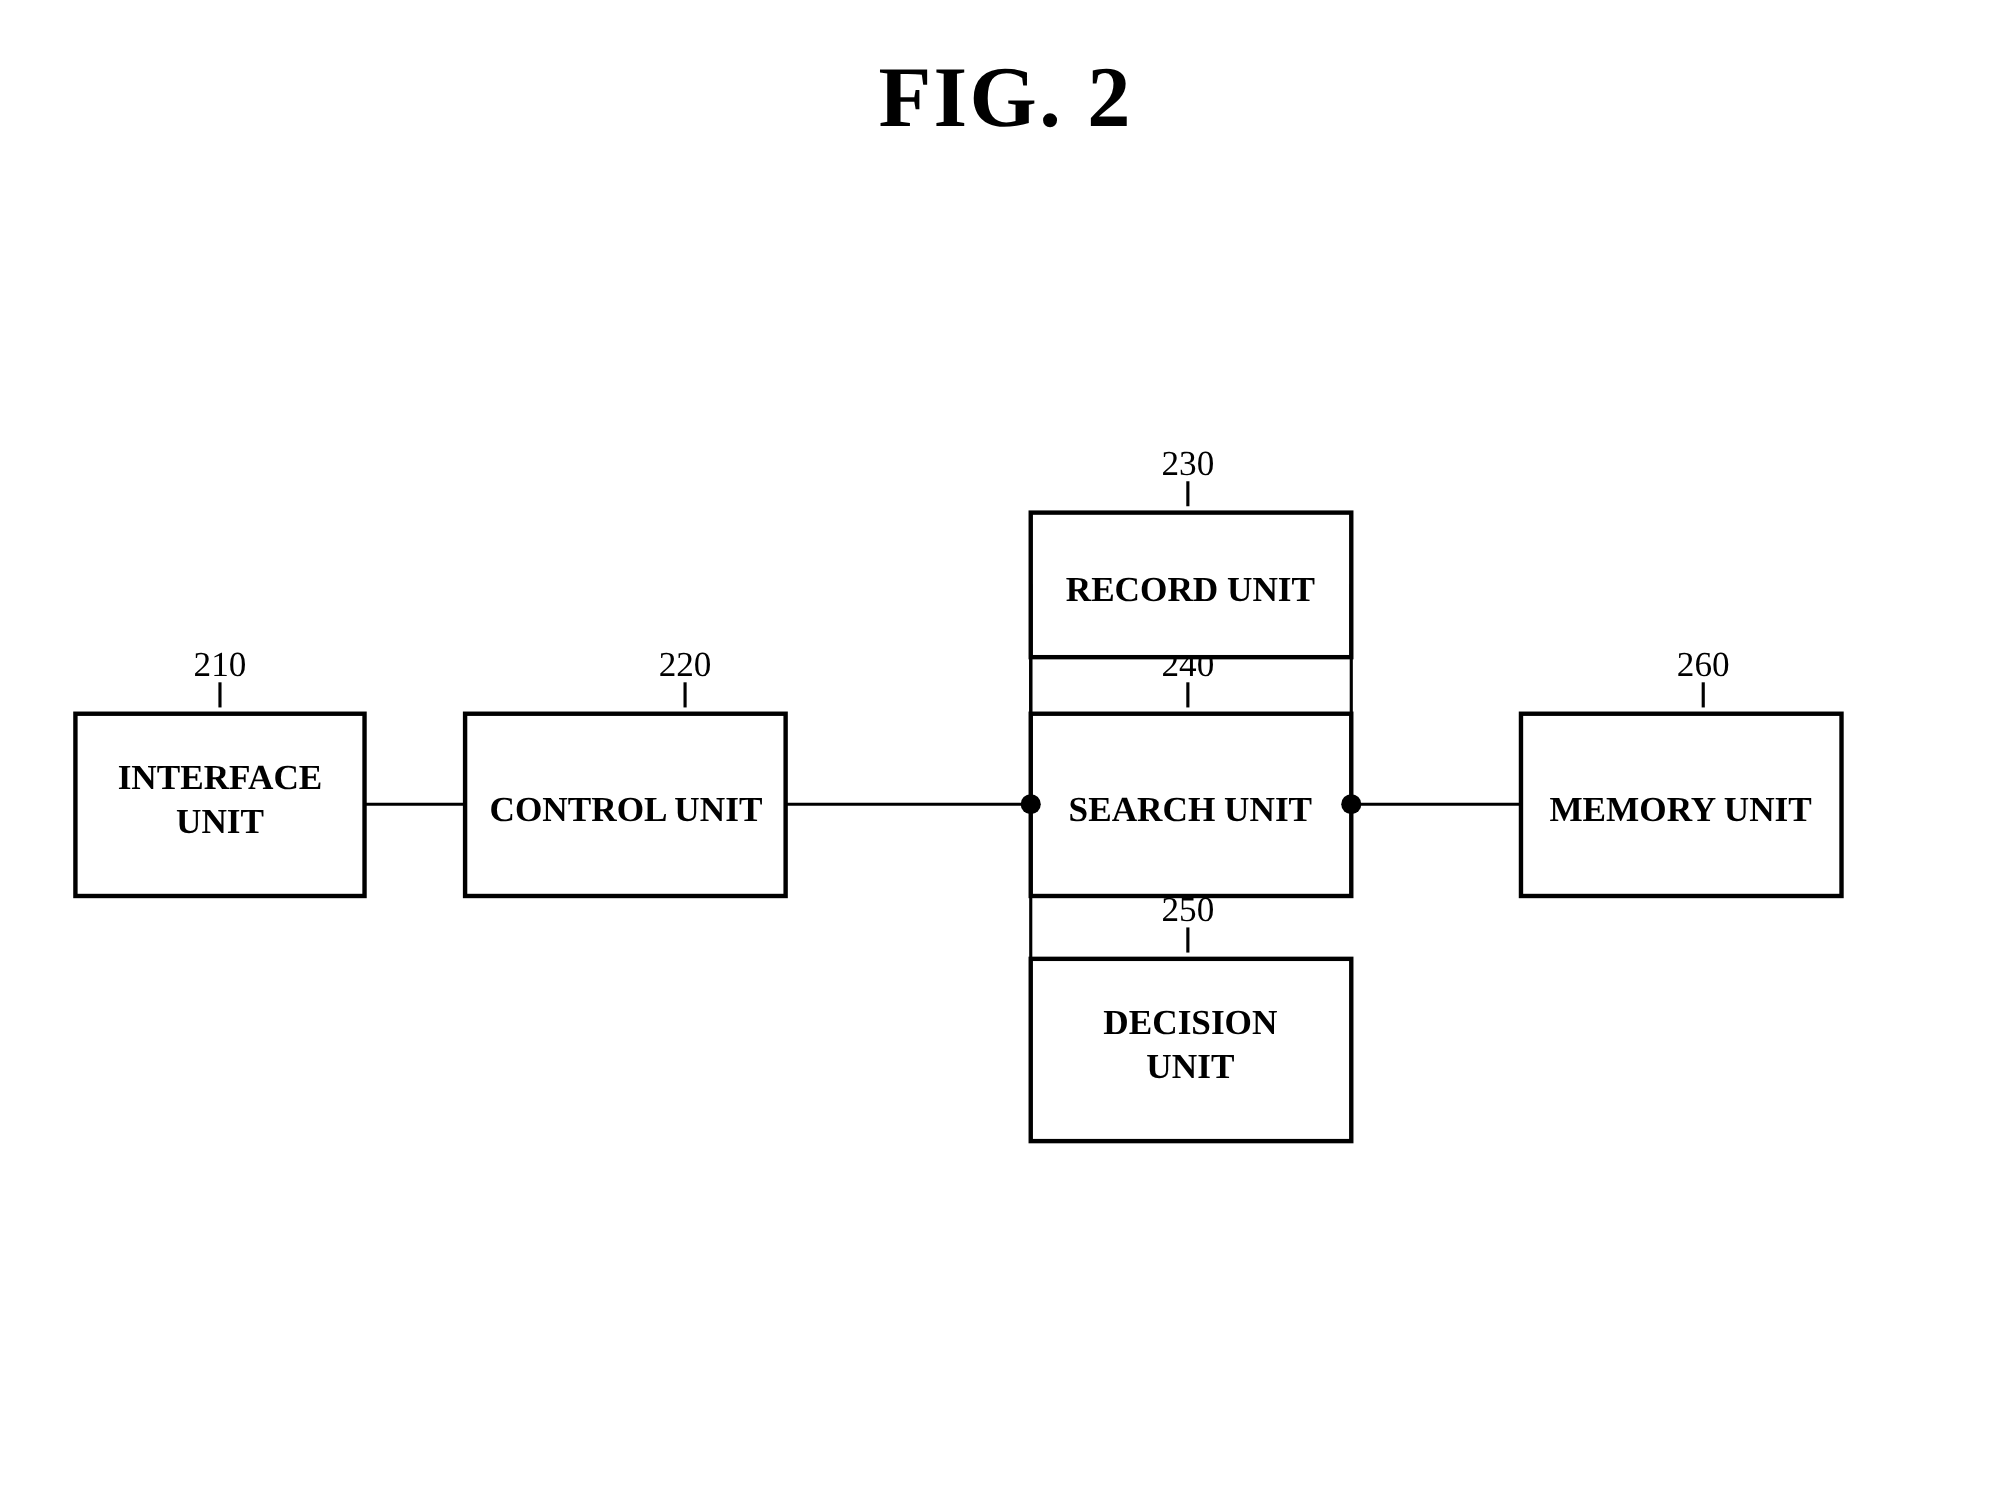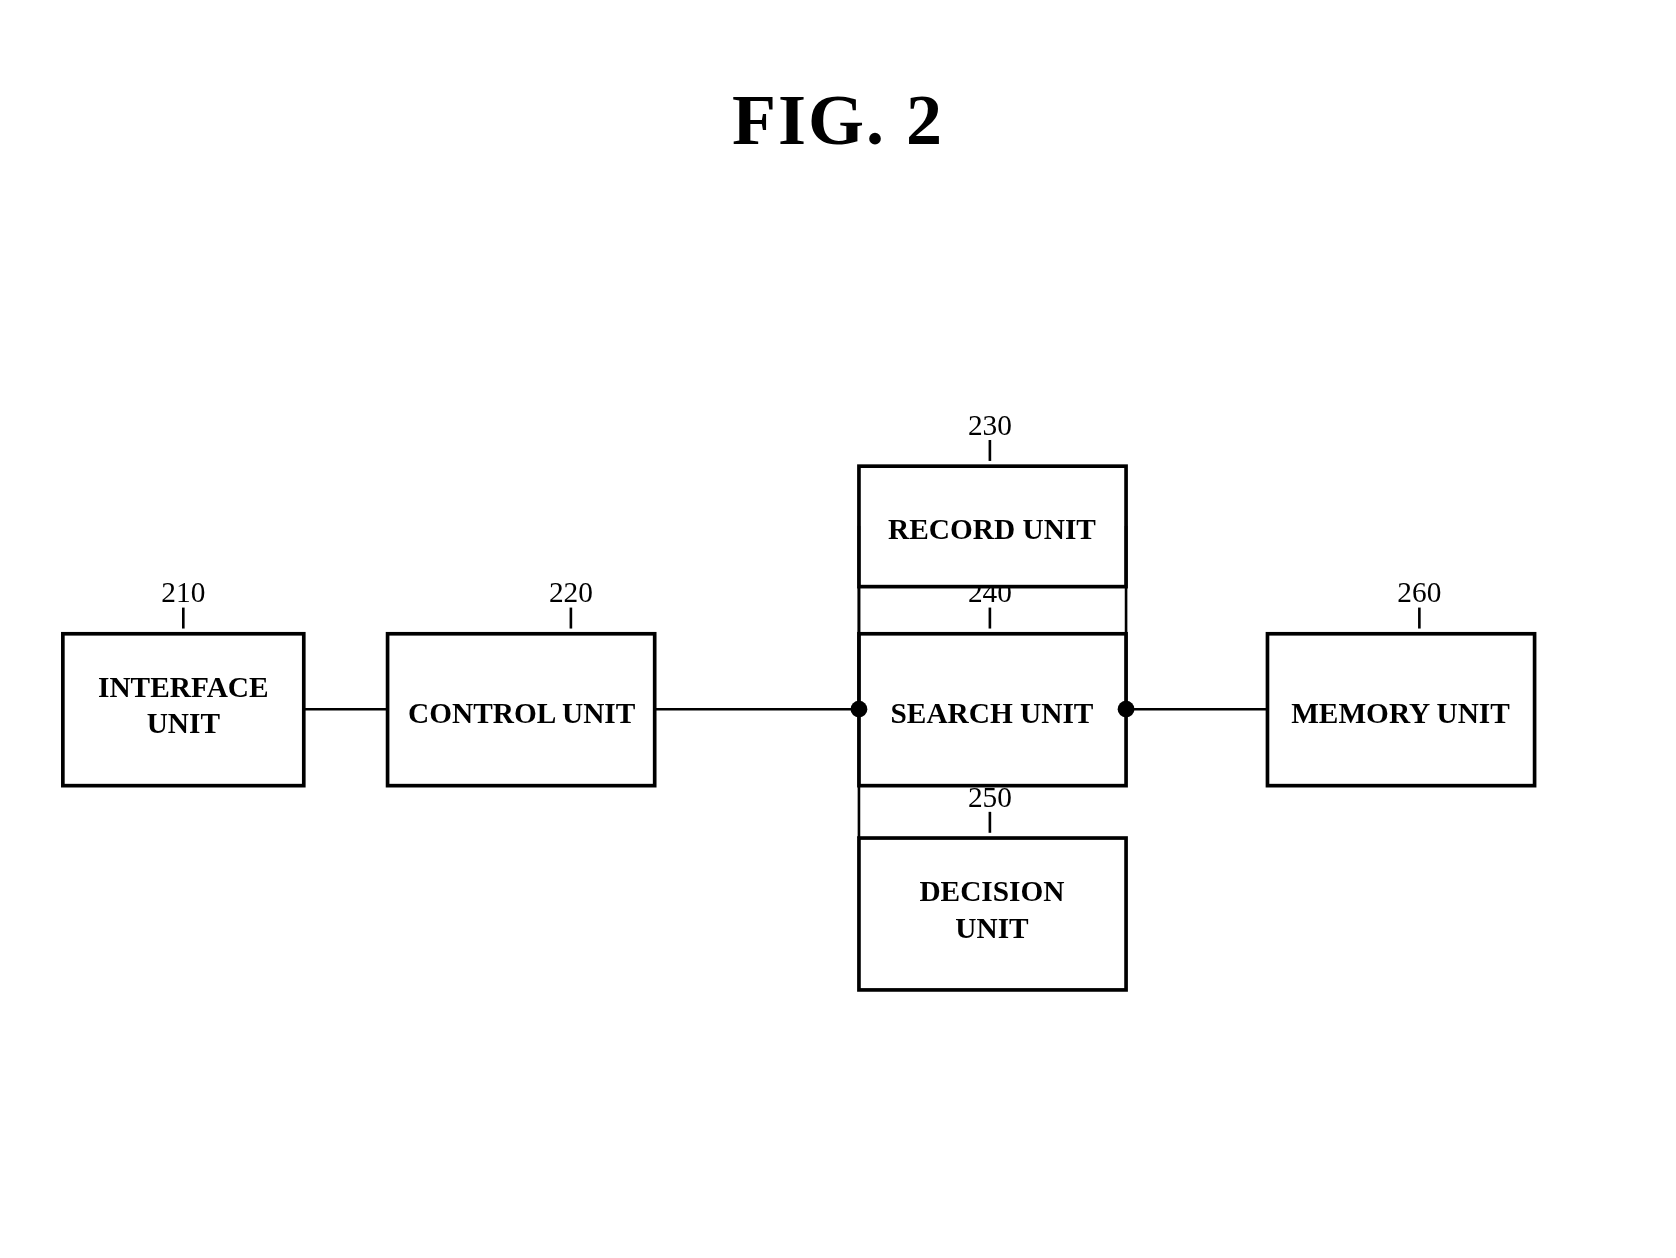--- a/index.html
+++ b/index.html
@@ -29,7 +29,6 @@
       font-weight: bold;
       padding-top: 40px;
       letter-spacing: 2px;
-      margin-top: 39px;
     }
 
     .diagram-container {

